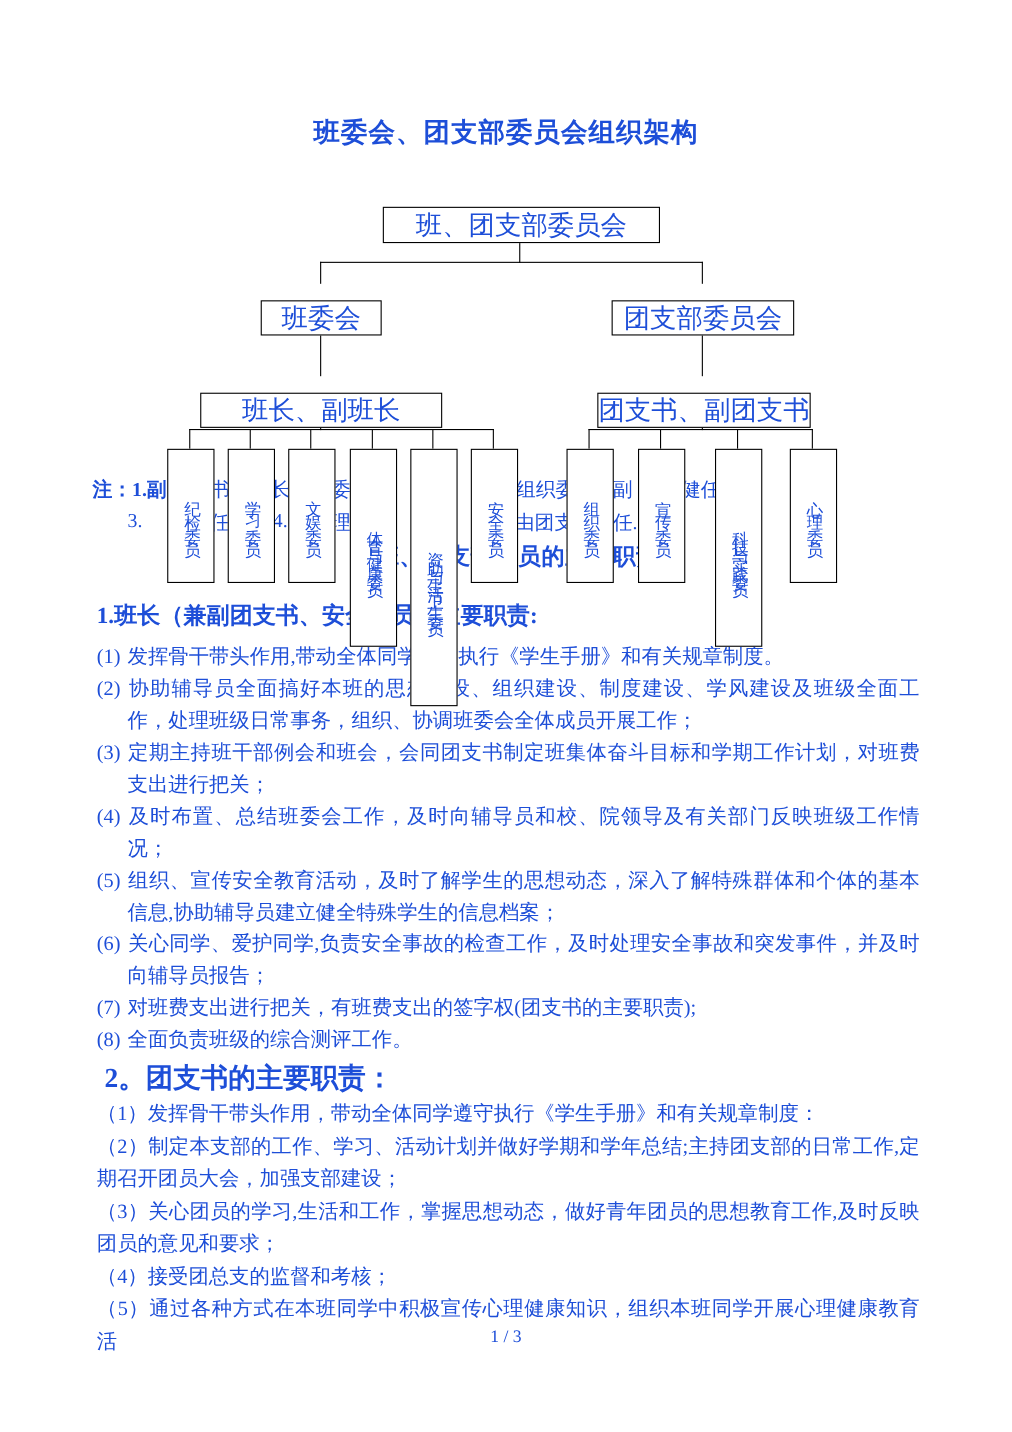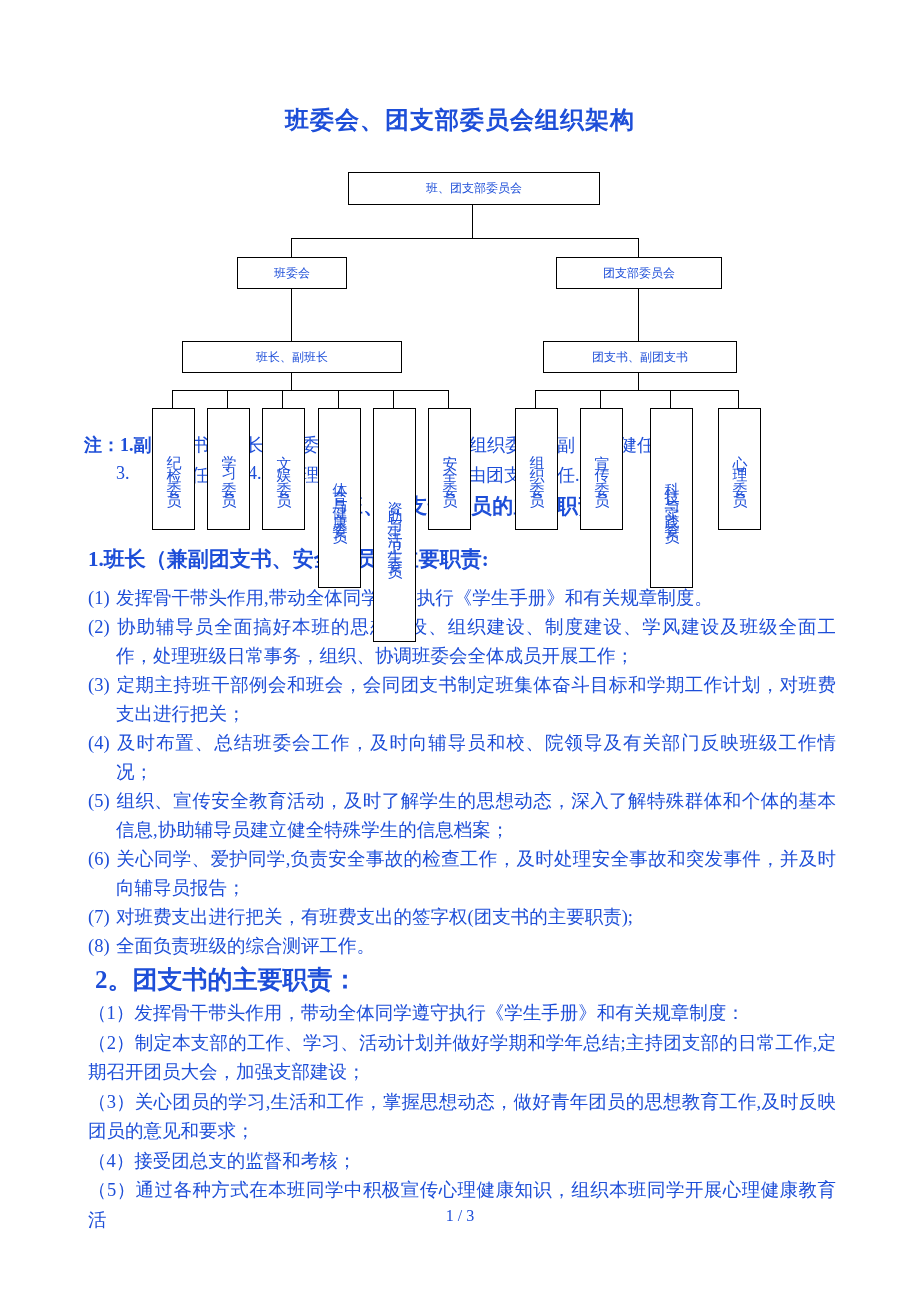--- a/index.html
+++ b/index.html
@@ -10,7 +10,7 @@
   
   .chart-layer{position:absolute;left:0;top:0;width:920px;height:1302px;z-index:2;pointer-events:none;}
   .cbox{position:absolute;border:1px solid #000;background:#fff;display:flex;
-        align-items:center;justify-content:center;font-size:12px;white-space:nowrap;}
+        align-items:center;justify-content:center;font-size:24px;white-space:nowrap;margin-top:16px;}
   .vbox{position:absolute;border:1px solid #000;background:#fff;
         writing-mode:vertical-rl;text-orientation:upright;text-align:center;
         display:flex;align-items:center;justify-content:center;font-size:15px;}

